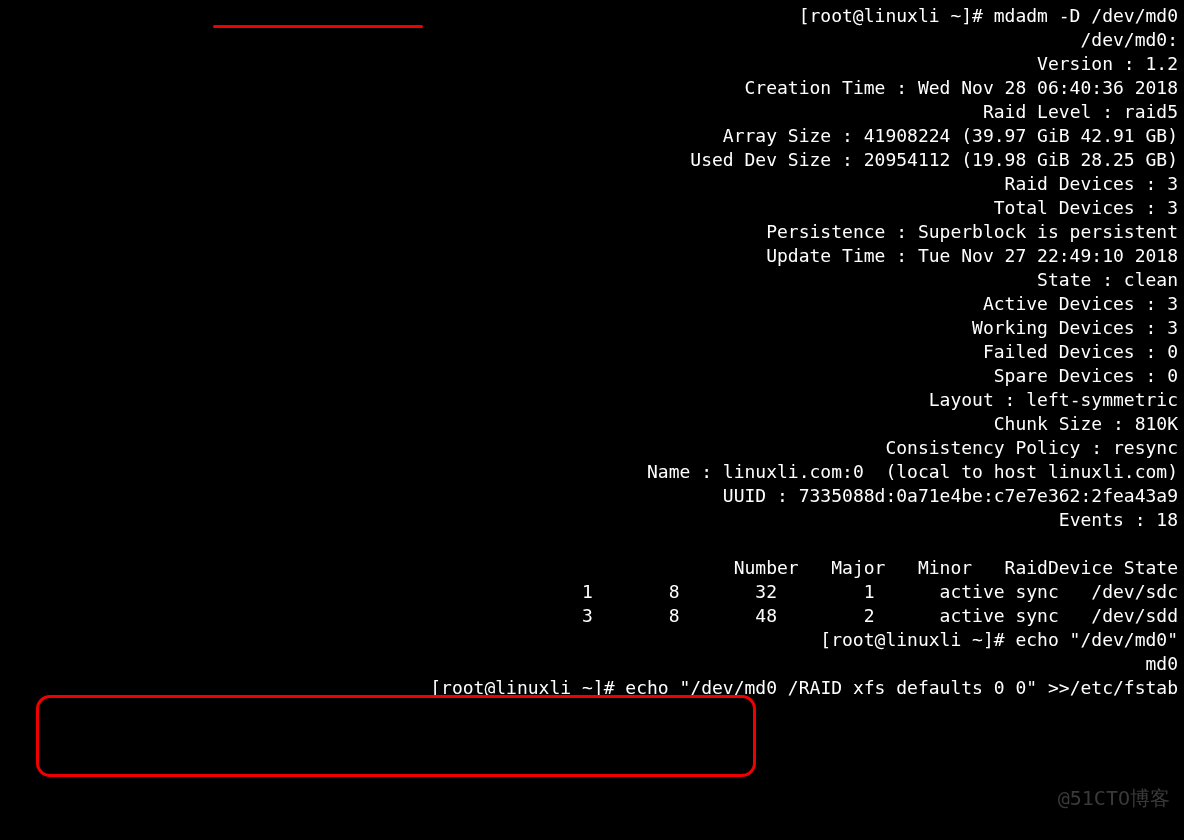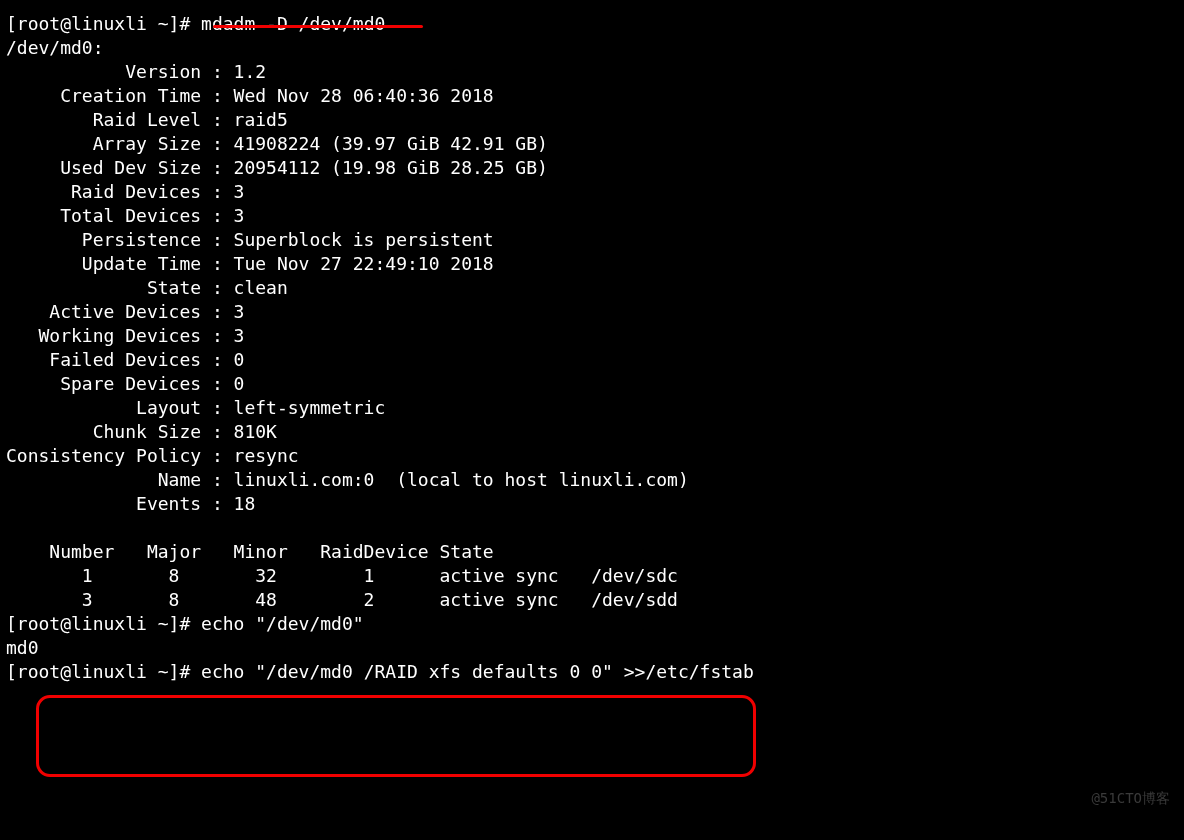--- a/index.html
+++ b/index.html
@@ -3,7 +3,7 @@
 <meta charset="utf-8">
 <style>
   html,body{margin:0;padding:0;background:#000;color:#fff;font-family:"Menlo","Consolas","DejaVu Sans Mono","Courier New",monospace;font-size:18px;line-height:24px;}
-  .wrap{width:1184px;height:840px;box-sizing:border-box;padding:12px 6px;position:relative;background:#000;}
+  .wrap{width:1184px;height:840px;box-sizing:border-box;padding:4px 6px;position:relative;background:#000;text-align:right;}
   pre{margin:0;font-family:inherit;white-space:pre;}
   .underline-red{position:absolute;height:3px;background:#f00000;border-radius:2px;}
   .box-red{position:absolute;border:3px solid #f00000;border-radius:14px;box-sizing:border-box;}

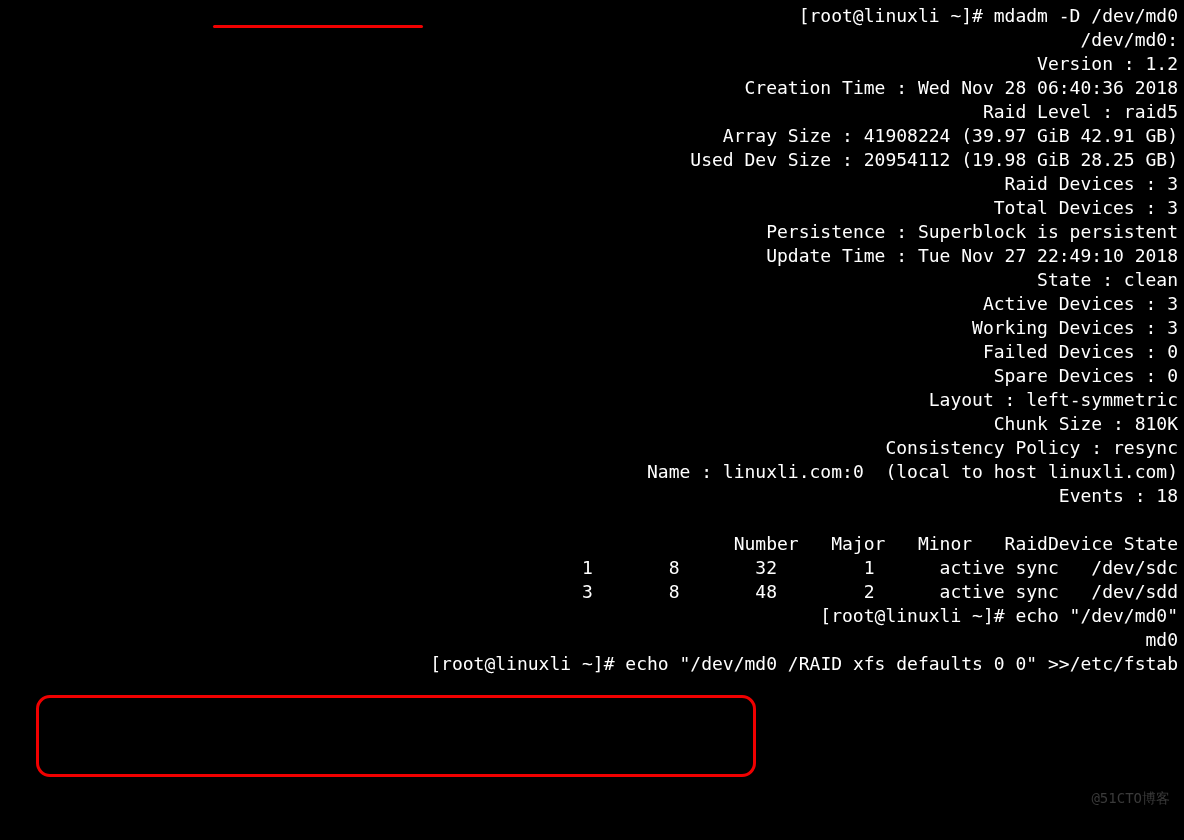--- a/index.html
+++ b/index.html
@@ -39,6 +39,7 @@
 <pre>Consistency Policy : resync</pre>
 <pre></pre>
 <pre>              Name : linuxli.com:0  (local to host linuxli.com)</pre>
+<pre>              UUID : 7335088d:0a71e4be:c7e7e362:2fea43a9</pre>
 <pre>            Events : 18</pre>
 <pre> </pre>
 <pre>    Number   Major   Minor   RaidDevice State</pre>

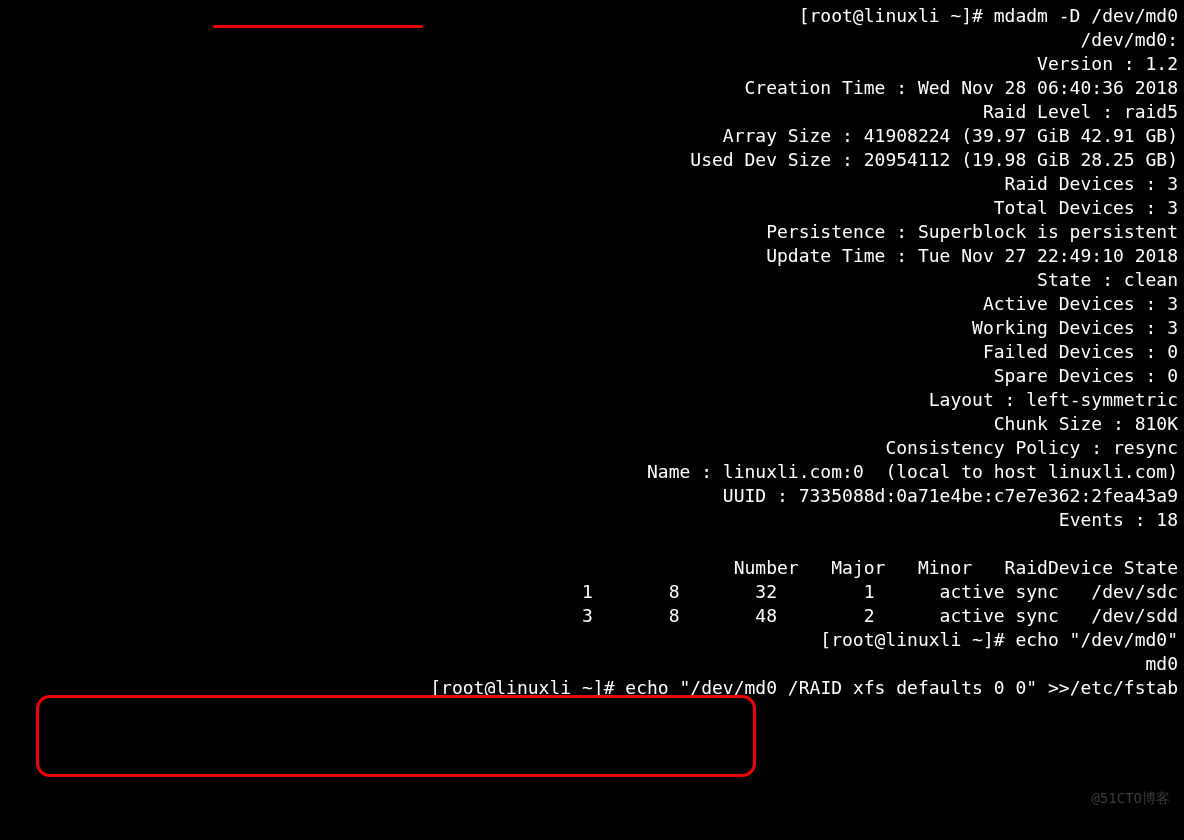--- a/index.html
+++ b/index.html
@@ -7,7 +7,7 @@
   pre{margin:0;font-family:inherit;white-space:pre;}
   .underline-red{position:absolute;height:3px;background:#f00000;border-radius:2px;}
   .box-red{position:absolute;border:3px solid #f00000;border-radius:14px;box-sizing:border-box;}
-  .watermark{position:absolute;right:14px;bottom:30px;color:#3a3a3a;font-size:14px;font-family:inherit;}
+  .watermark{position:absolute;right:14px;bottom:30px;color:#3a3a3a;font-size:20px;font-family:inherit;}
 </style>
 </head>
 <body>

